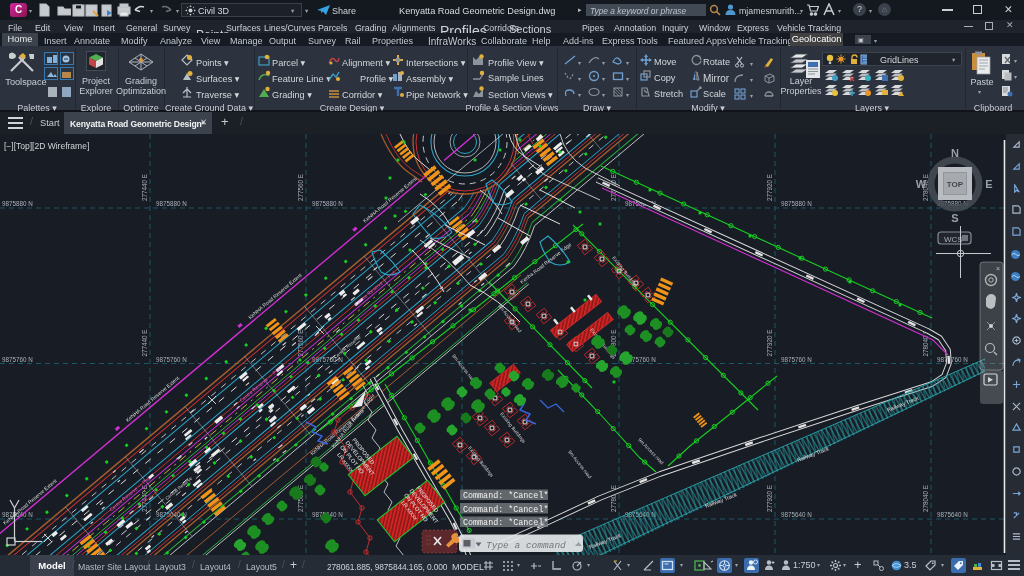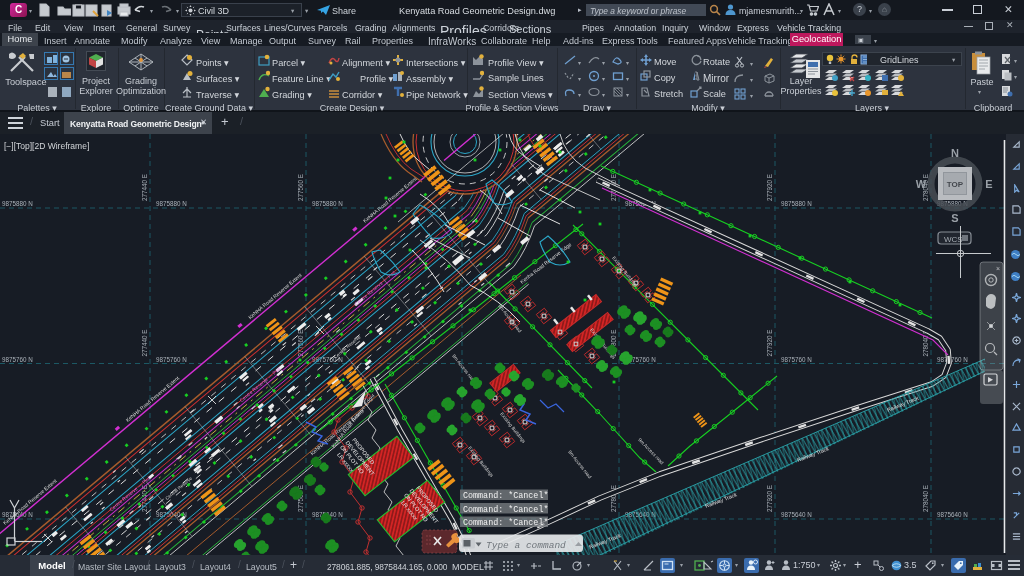--- a/index.html
+++ b/index.html
@@ -4,7 +4,7 @@
 body{width:1024px;height:576px;overflow:hidden;background:#14181f;font-family:"Liberation Sans",sans-serif;position:relative}
 .abs{position:absolute}
 .tabact{background:#3d434c;color:#e8ebee}
-.blue{background:#be185d;color:#fff}
+.blue{background:#404040;color:#fff}
 svg{display:block}
 .lbl{position:absolute;font-size:9px;color:#c9ced5;white-space:nowrap}
 </style></head><body>

